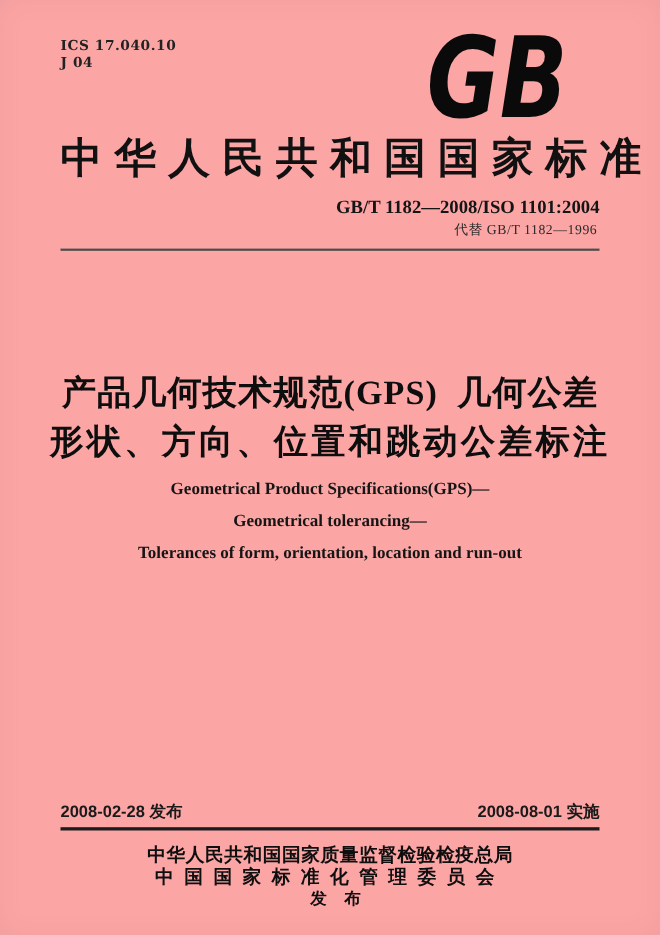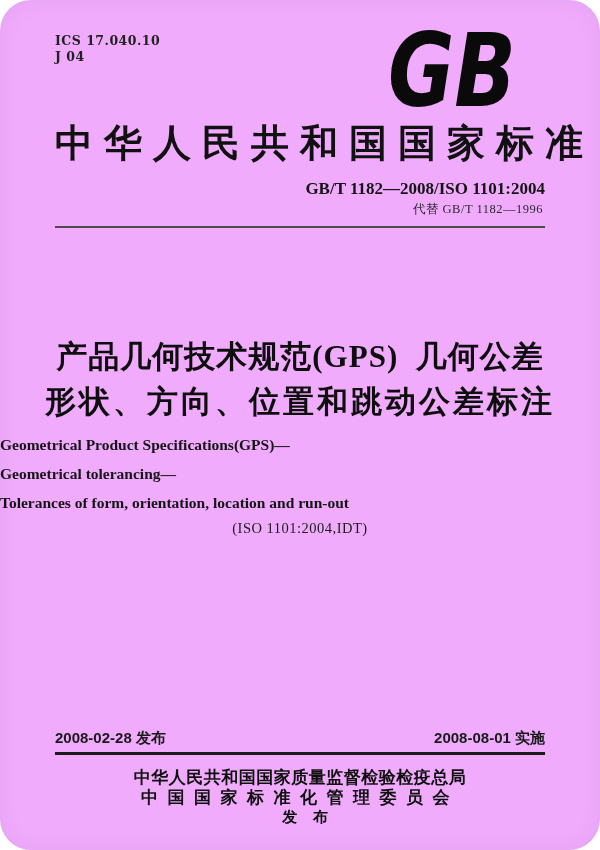--- a/index.html
+++ b/index.html
@@ -10,11 +10,10 @@
     position: relative;
     width: 600px;
     height: 850px;
-    background: #f0abfc;
+    background: #fca5a5;
     color: #1c1c1c;
     font-family: "Liberation Serif", serif;
     box-shadow: inset 0 0 26px rgba(0,0,0,0.045);
-    border-radius: 31px;
   }
 
   

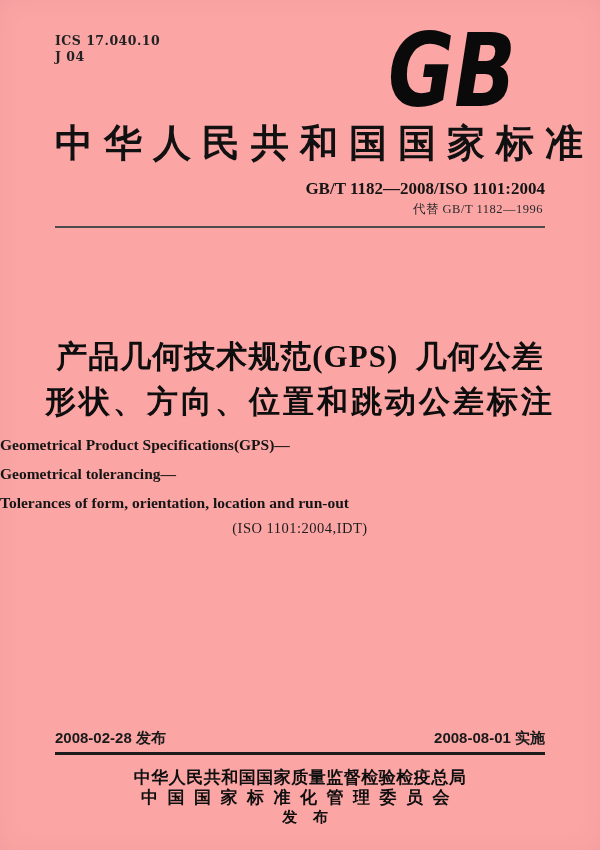--- a/index.html
+++ b/index.html
@@ -98,6 +98,7 @@
     left: 0;
     right: 0;
     top: 430px;
+    text-align: center;
     font-family: "Liberation Serif", serif;
     font-weight: bold;
     font-size: 15.5px;

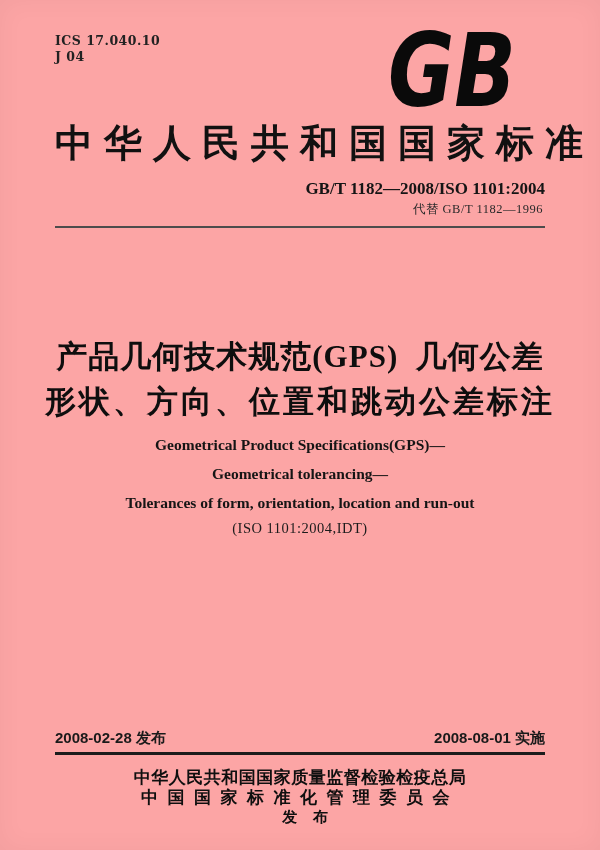--- a/index.html
+++ b/index.html
@@ -209,7 +209,6 @@
     <div>Tolerances of form, orientation, location and run-out</div>
   </div>
 
-  <div class="iso-ref">(ISO 1101:2004,IDT)</div>
 
   <div class="date-row">
     <span>2008-02-28 发布</span>

